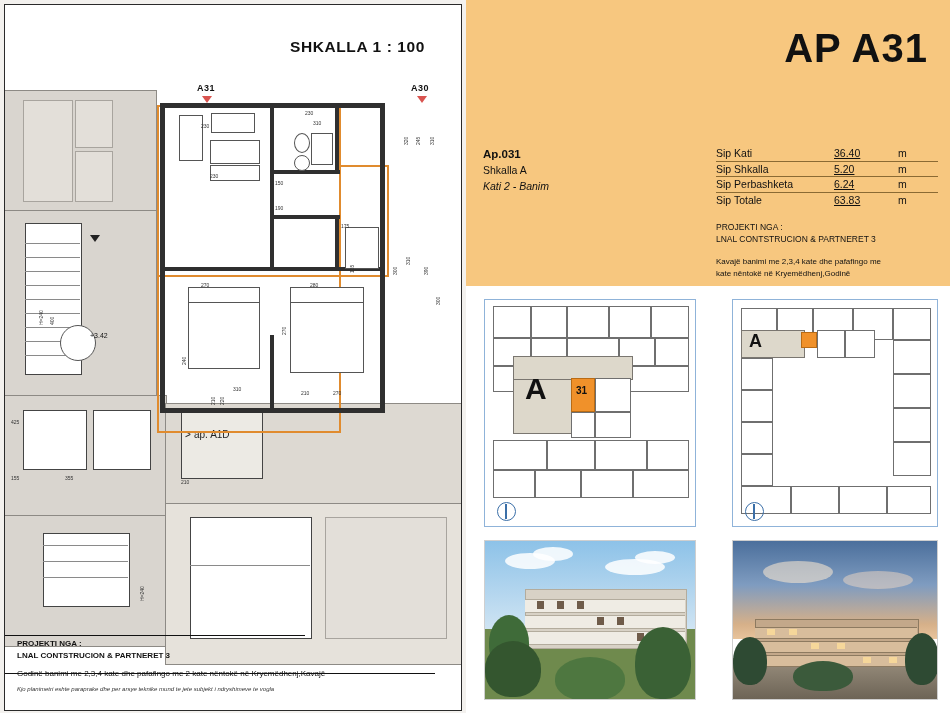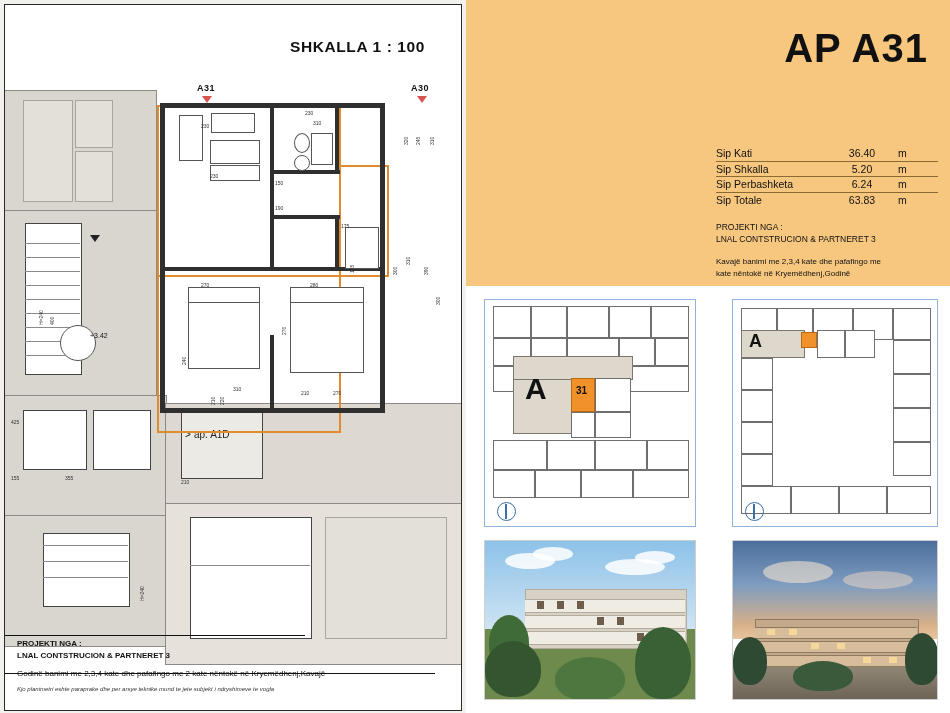--- a/index.html
+++ b/index.html
@@ -460,6 +460,11 @@
     <div id="header-band">
       <div id="ap-title">AP A31</div>
 
+      <div id="ap-block">
+        <div class="apnum">Ap.031</div>
+        <div>Shkalla A</div>
+        <div class="ital">Kati 2 - Banim</div>
+      </div>
 
       <div id="spec-table">
         <div class="spec-row">

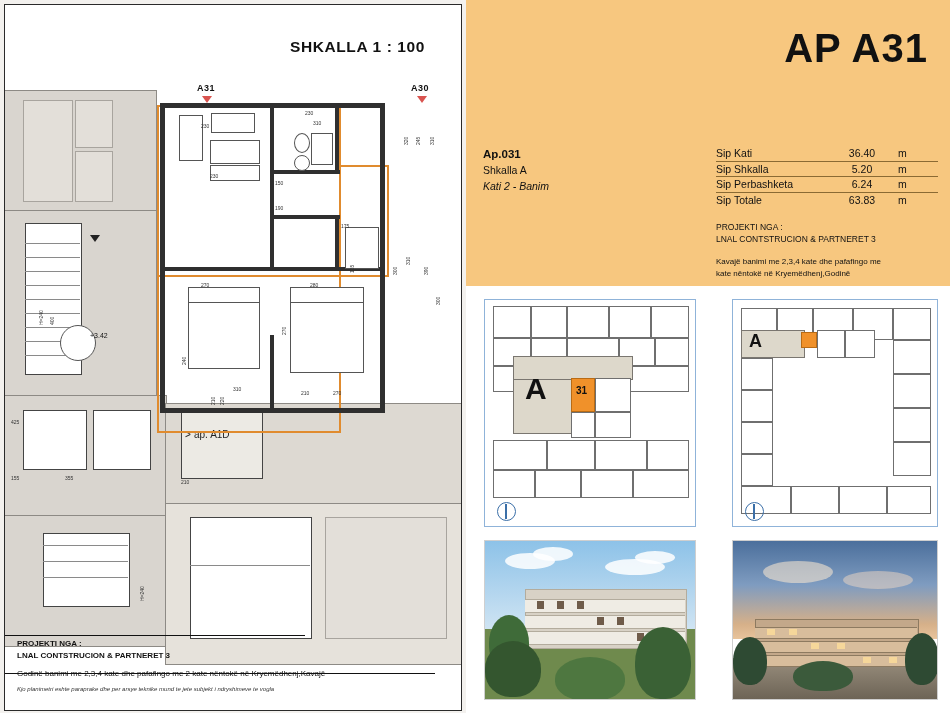--- a/index.html
+++ b/index.html
@@ -195,7 +195,7 @@
   }
   .spec-row:last-child { border-bottom: none; }
   .spec-name { flex: 0 0 118px; }
-  .spec-val  { flex: 0 0 56px; text-align: center; }
+  .spec-val  { flex: 0 0 56px; text-align: left; text-decoration: underline; }
   .spec-unit { flex: 1; text-align: left; padding-left: 8px; }
 
   #projekti {

